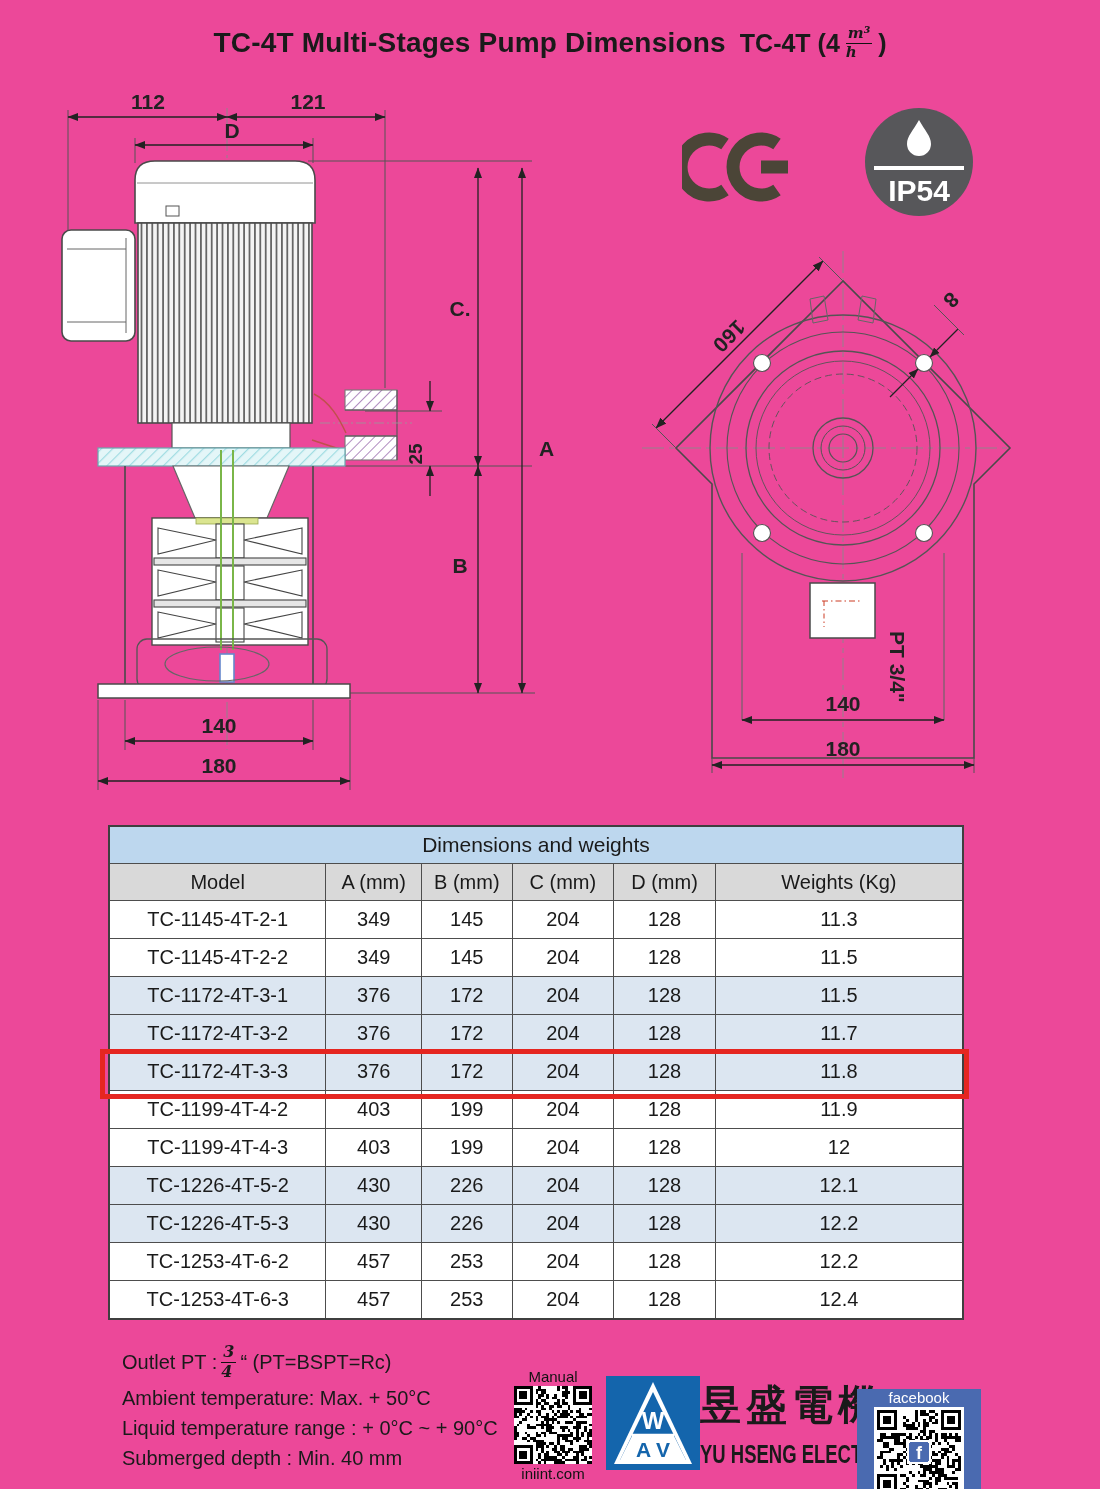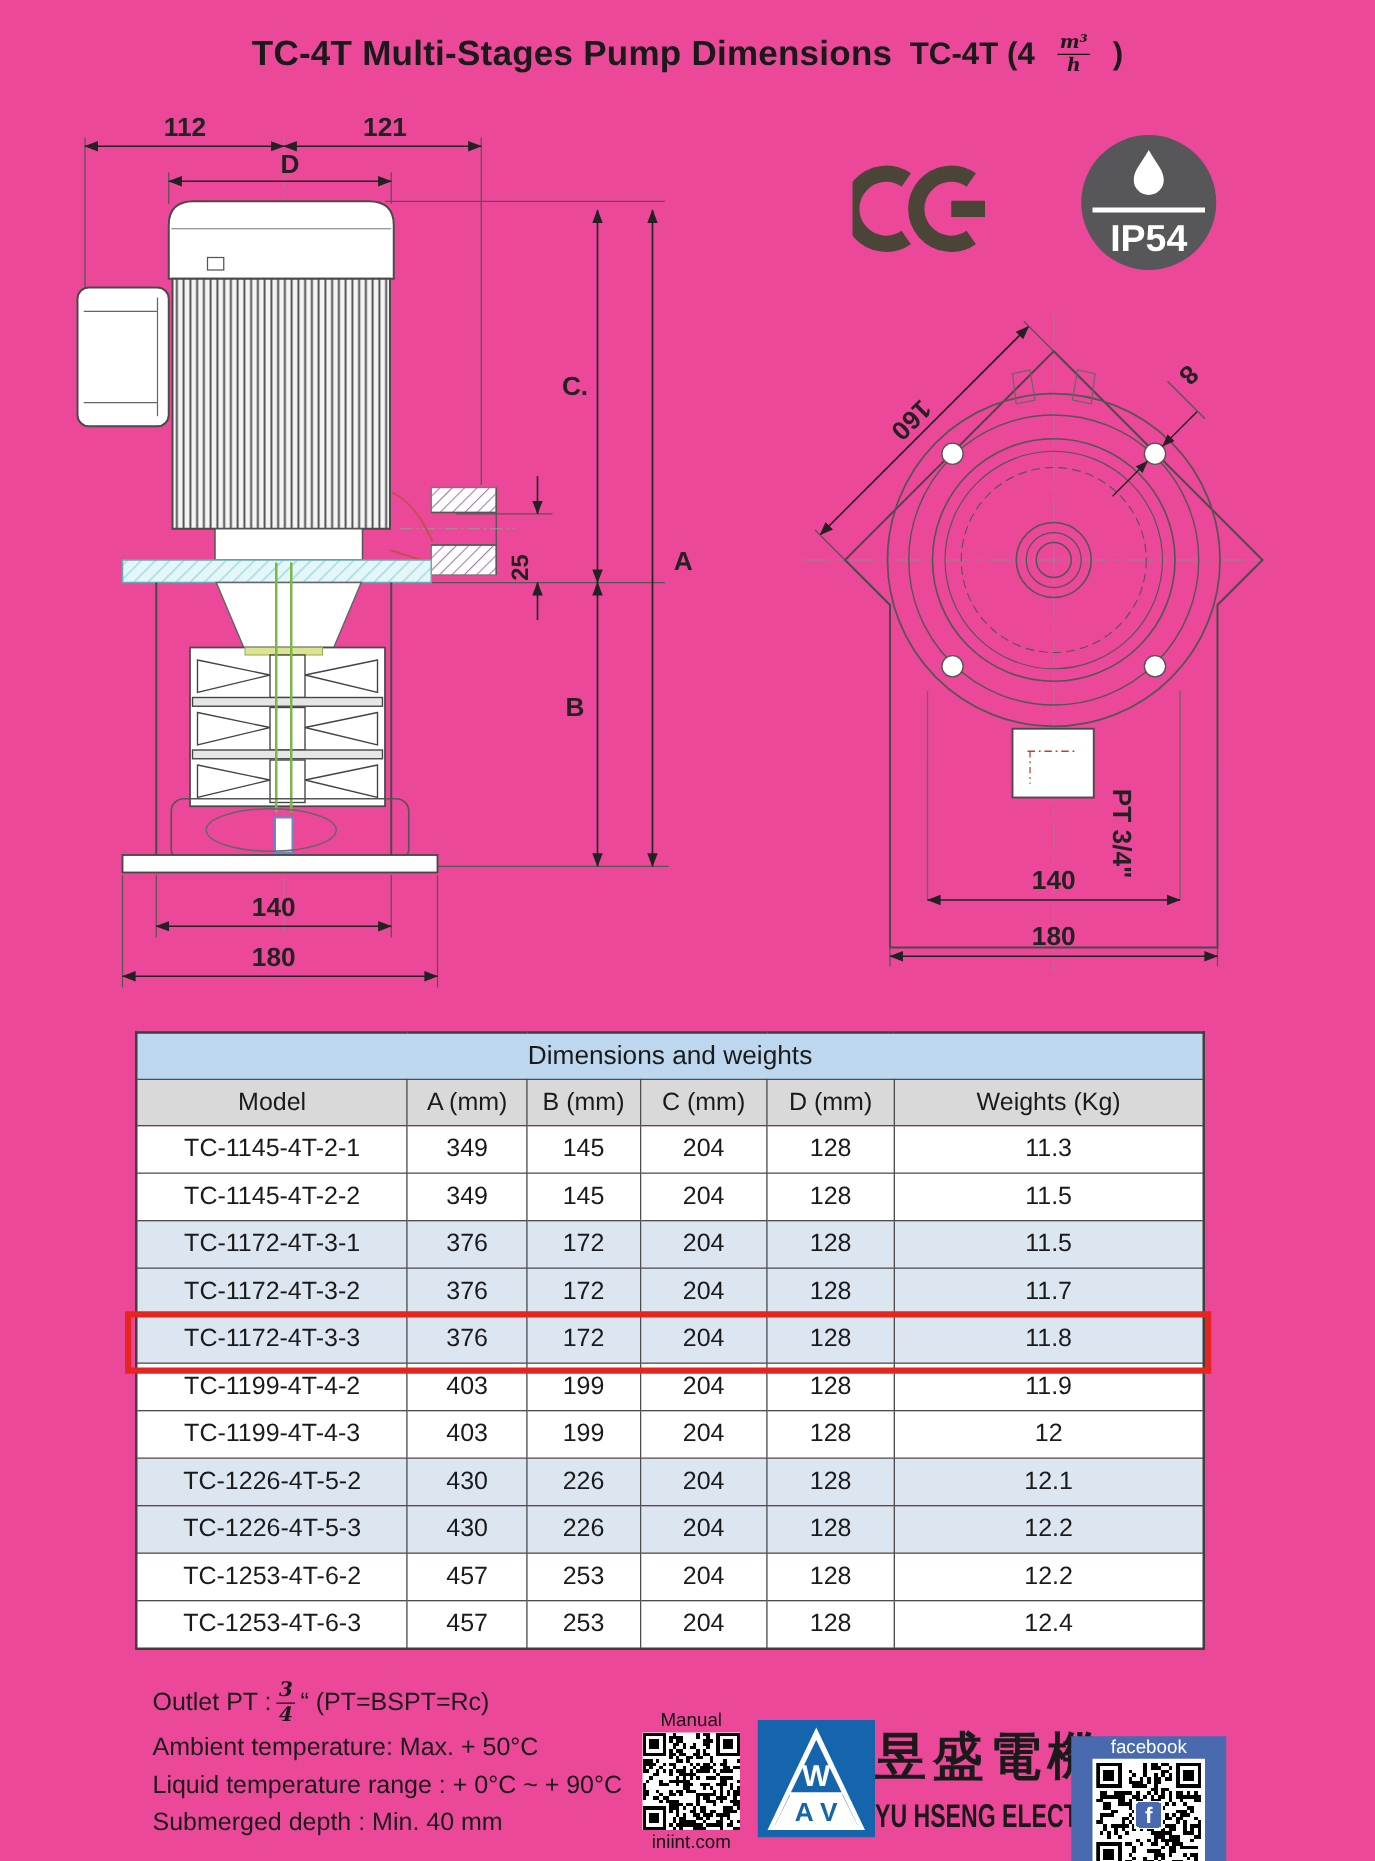--- a/index.html
+++ b/index.html
@@ -10,7 +10,7 @@
   .title-row{position:absolute;left:0;top:26px;width:1100px;display:flex;
              justify-content:center;align-items:center;gap:14px;}
   .title-main{font-size:28px;font-weight:bold;letter-spacing:.2px;}
-  .title-spec{font-size:25px;font-weight:bold;display:flex;align-items:center;gap:18px;}
+  .title-spec{font-size:25px;font-weight:bold;display:flex;align-items:center;gap:6px;}
   .frac{display:inline-flex;flex-direction:column;align-items:center;
         font-family:"DejaVu Serif",serif;font-style:italic;font-weight:bold;
         font-size:15px;line-height:1.05;vertical-align:middle;}

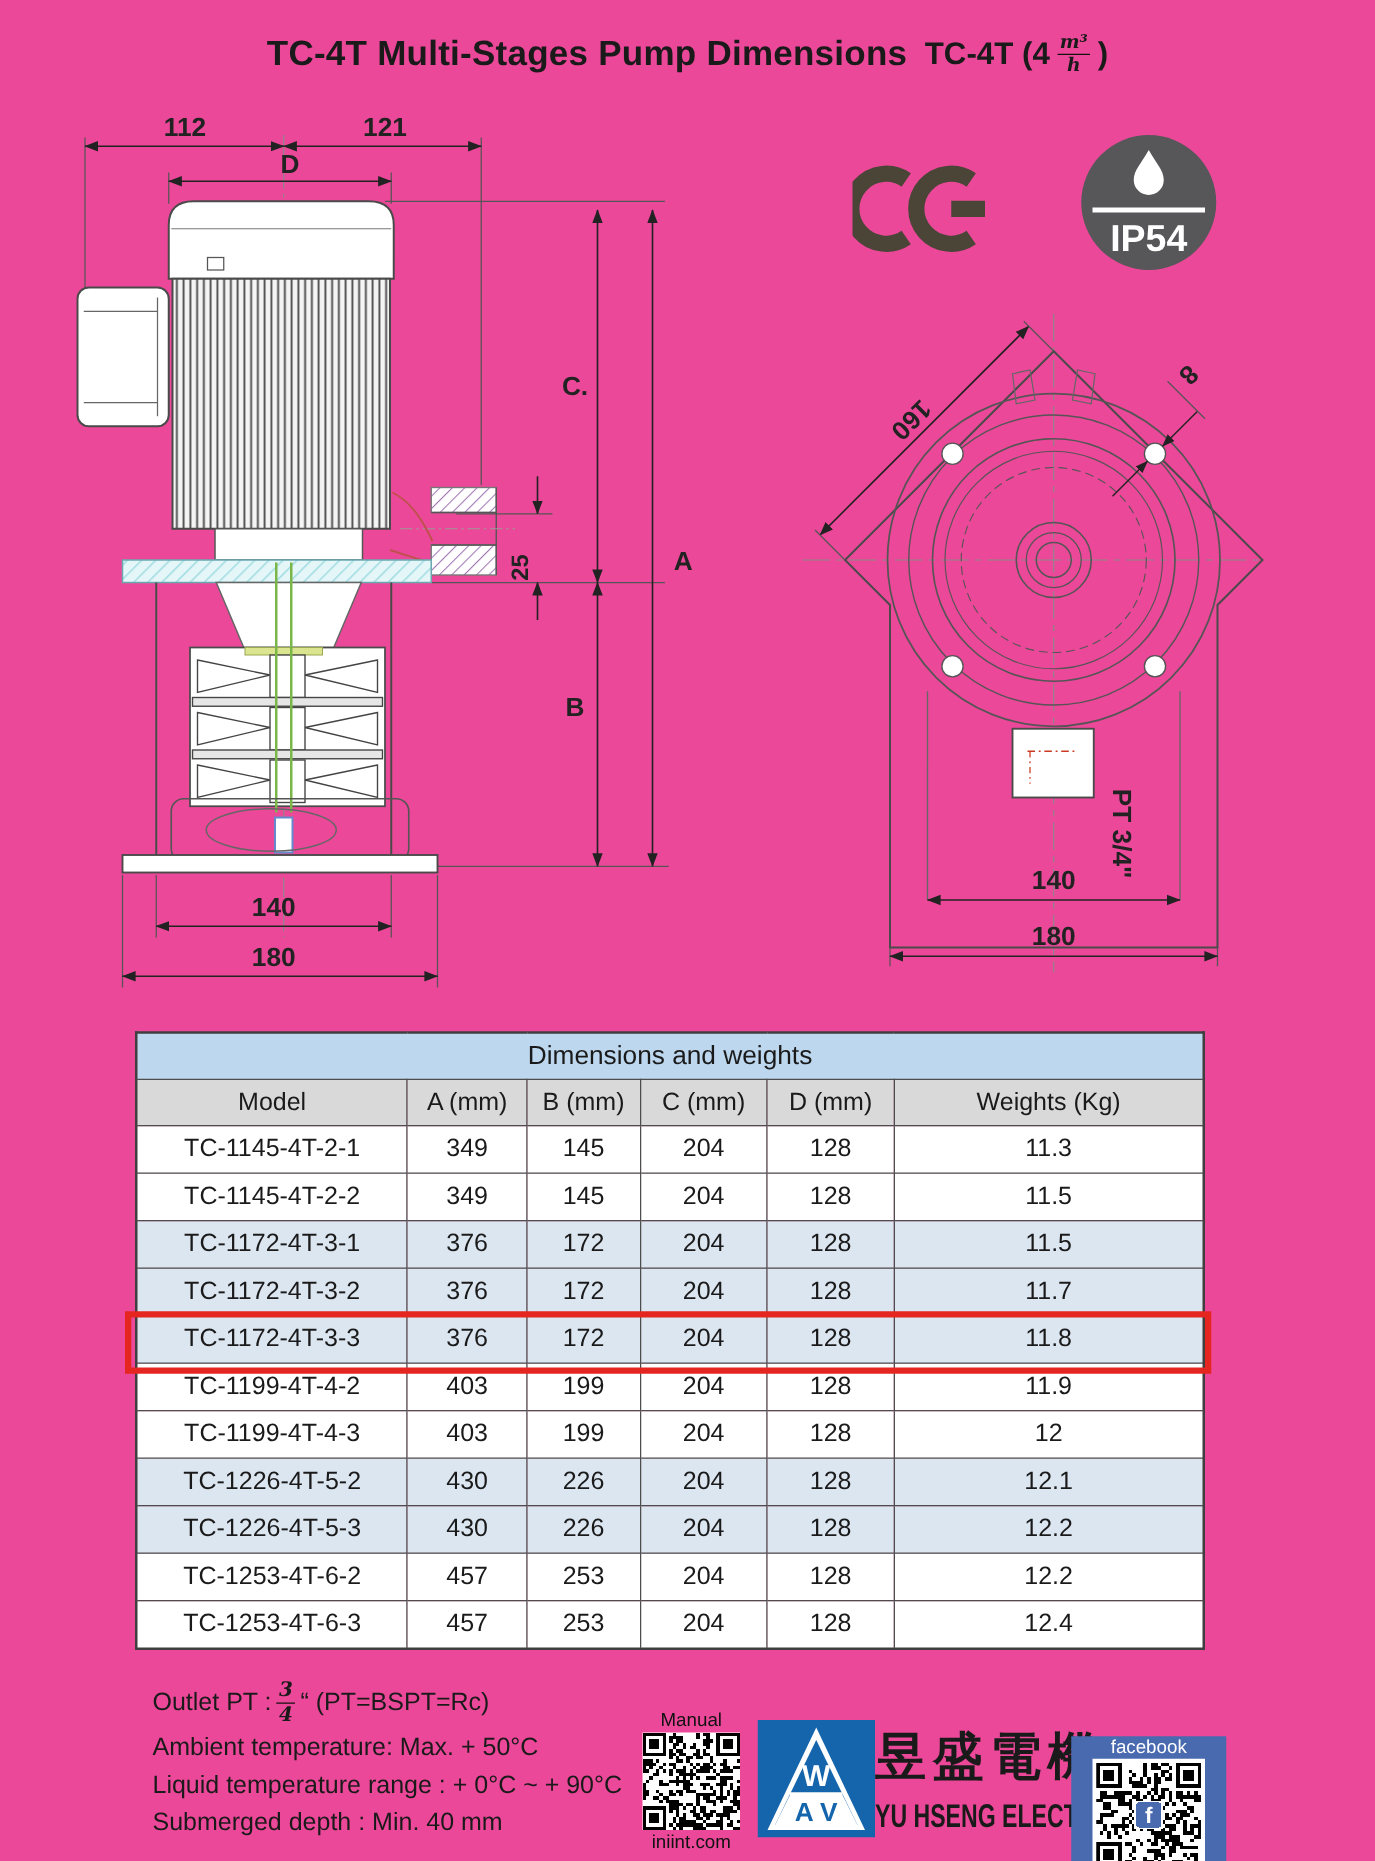--- a/index.html
+++ b/index.html
@@ -11,7 +11,7 @@
              justify-content:center;align-items:center;gap:14px;}
   .title-main{font-size:28px;font-weight:bold;letter-spacing:.2px;}
   .title-spec{font-size:25px;font-weight:bold;display:flex;align-items:center;gap:6px;}
-  .frac{display:inline-flex;flex-direction:column;align-items:center;
+  .frac{display:inline-flex;flex-direction:column;align-items:flex-start;
         font-family:"DejaVu Serif",serif;font-style:italic;font-weight:bold;
         font-size:15px;line-height:1.05;vertical-align:middle;}
   .frac .num{border-bottom:1.6px solid #111;padding:0 2px 1px 2px;}

